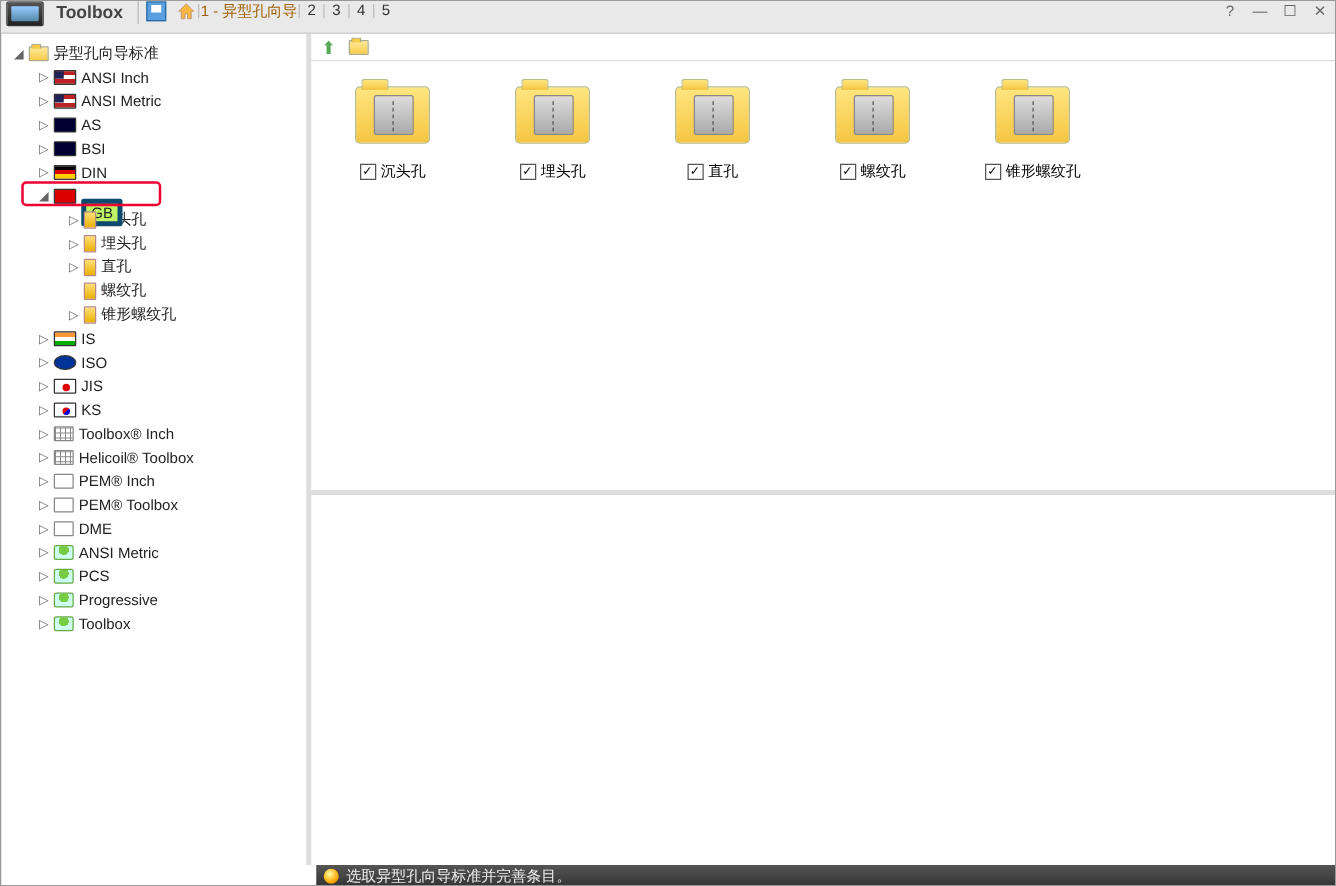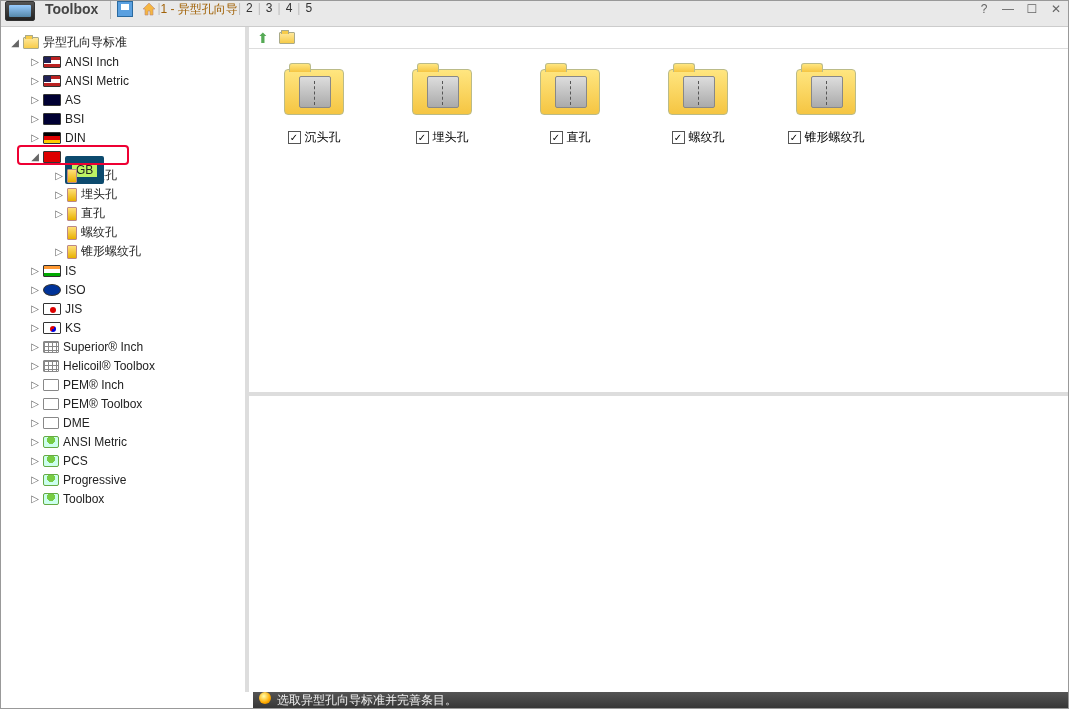--- a/index.html
+++ b/index.html
@@ -49,7 +49,7 @@
   .node-label { color:#222; }
   .gb-highlight { position:relative; }
   .gb-highlight .gb-box { position:absolute; left:16px; top:-2px; width:112px; height:20px; border:2px solid #e03; border-radius:4px; pointer-events:none; }
-  .gb-highlight .node-label { background:#bef264;border:7px solid #0c4a6e;border-radius:2px;padding:0 4px;margin-top:26px;}
+  .gb-highlight .node-label { background:#bef264;border:4px solid #0c4a6e;border-radius:2px;padding:0 4px;margin-top:26px;}
   
   .content-pane { flex:1; display:flex; flex-direction:column; }
   .content-toolbar { height:22px; border-bottom:1px solid #ddd; display:flex; align-items:center; padding-left:8px; gap:6px;}

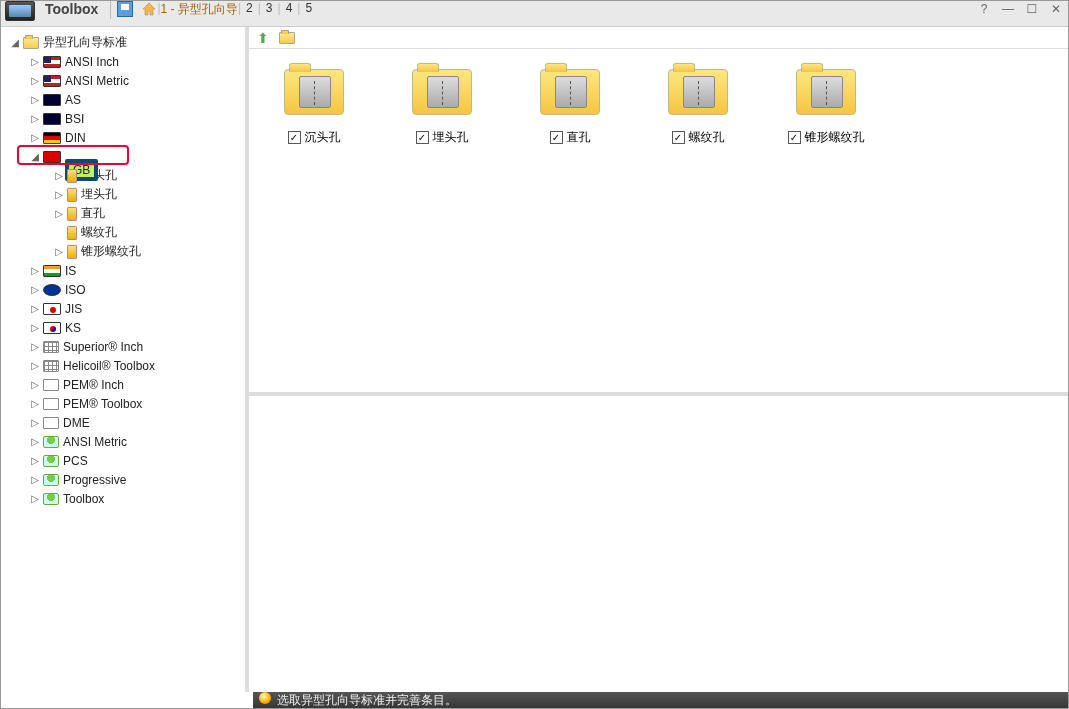--- a/index.html
+++ b/index.html
@@ -208,7 +208,7 @@
           <span class="indent" style="width:28px"></span>
           <span class="twisty ">▷</span>
           <span class="node-icon grid"></span>
-          <span class="node-label">Superior® Inch</span>
+          <span class="node-label">Toolbox® Inch</span>
         </div>
         <div class="tree-row">
           <span class="indent" style="width:28px"></span>

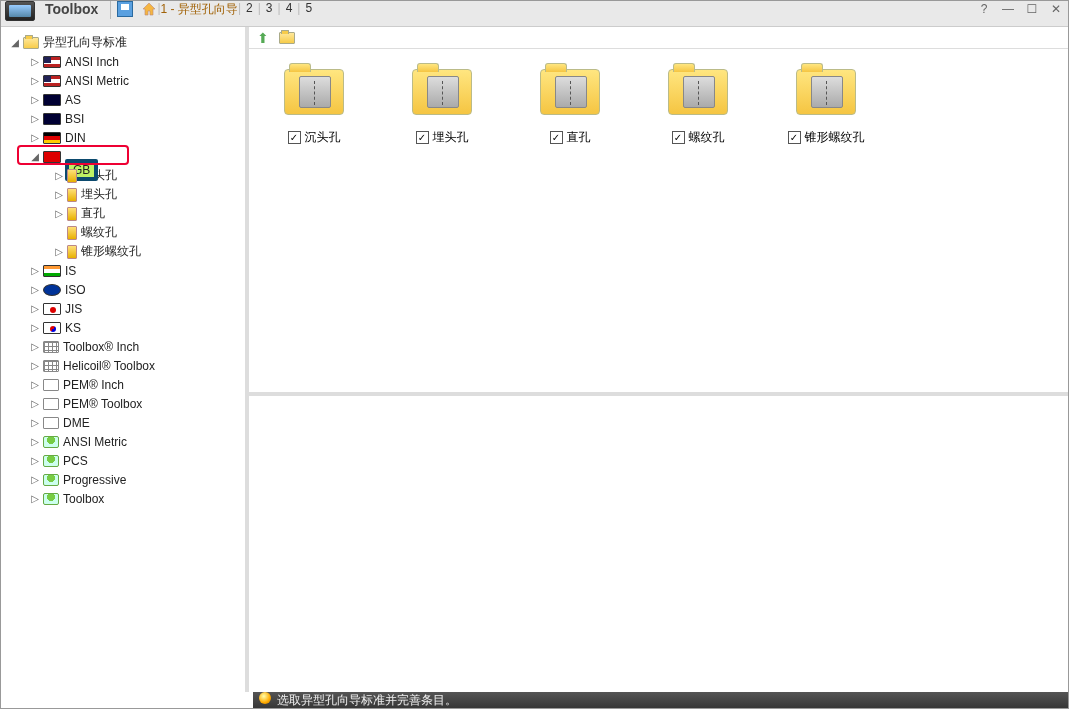--- a/index.html
+++ b/index.html
@@ -66,7 +66,7 @@
   .chk { width:13px;height:13px;border:1px solid #555;background:#fff;display:inline-flex;align-items:center;justify-content:center;font-size:10px;color:#000;line-height:10px;}
   .content-detail { height:300px; border-top:4px solid #ddd; }
   
-  .statusbar { height:18px; background:linear-gradient(#555,#333); color:#eee; display:flex; padding-left:6px; font-size:11px; margin-left:252px;}
+  .statusbar { height:18px; background:linear-gradient(#555,#333); color:#eee; display:flex; align-items:center; padding-left:6px; font-size:11px; margin-left:252px;}
   .statusbar .bulb{width:12px;height:12px;background:radial-gradient(circle at 40% 35%,#ffa,#fa0 60%,#b70);border-radius:50%;margin-right:6px;}
 </style>
 </head>

